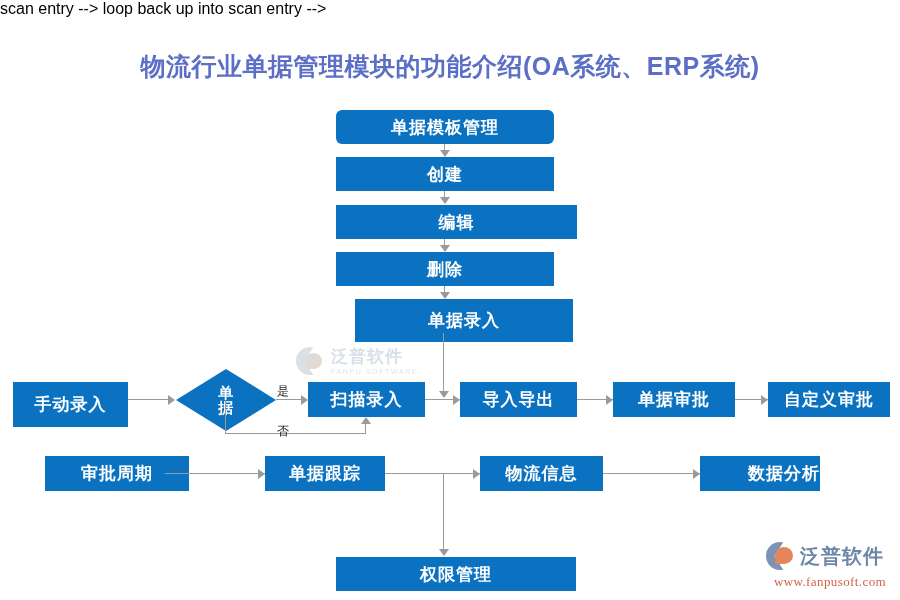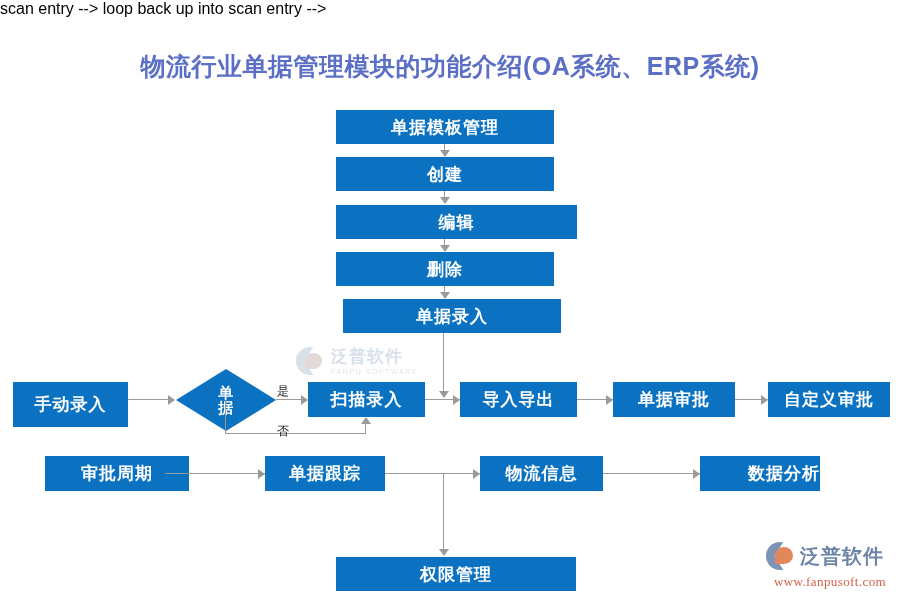--- a/index.html
+++ b/index.html
@@ -224,7 +224,7 @@
   <div class="title">物流行业单据管理模块的功能介绍(OA系统、ERP系统)</div>
 
   
-  <div class="node" style="left:336px; top:110px; width:218px; height:34px;">
+  <div class="node" style="left:336px; top:110px; width:218px; height:34px;border-radius:6px;">
     <span>单据模板管理</span>
   </div>
   <div class="conn v-line" style="left:444px; top:144px; height:7px;"></div>

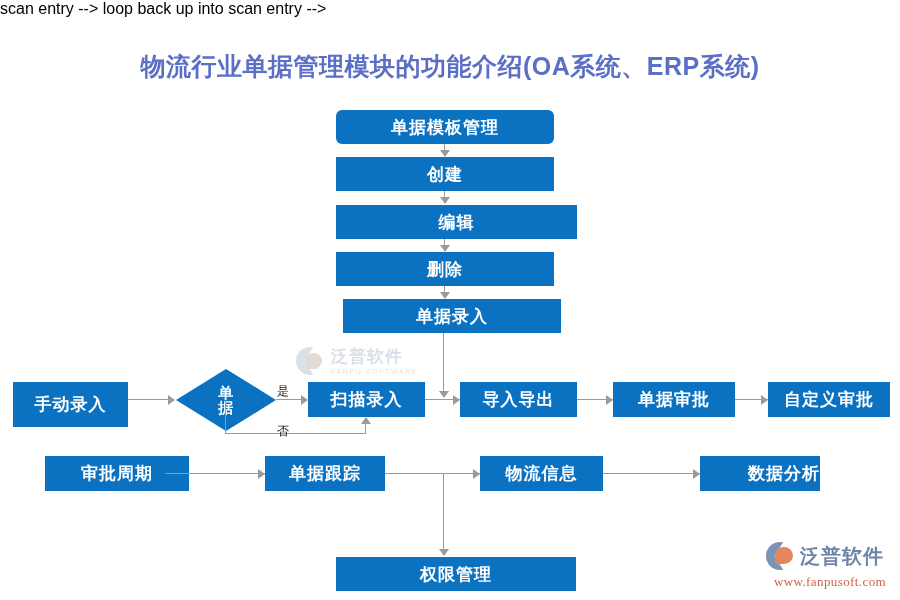--- a/index.html
+++ b/index.html
@@ -248,7 +248,7 @@
   <div class="conn v-line" style="left:444px; top:286px; height:7px;"></div>
   <div class="arrow arrow-down" style="left:440px; top:292px;"></div>
 
-  <div class="node" style="left:343px; top:299px; width:218px; height:34px;">
+  <div class="node" style="left:355px; top:299px; width:218px; height:43px;">
     <span>单据录入</span>
   </div>
 

